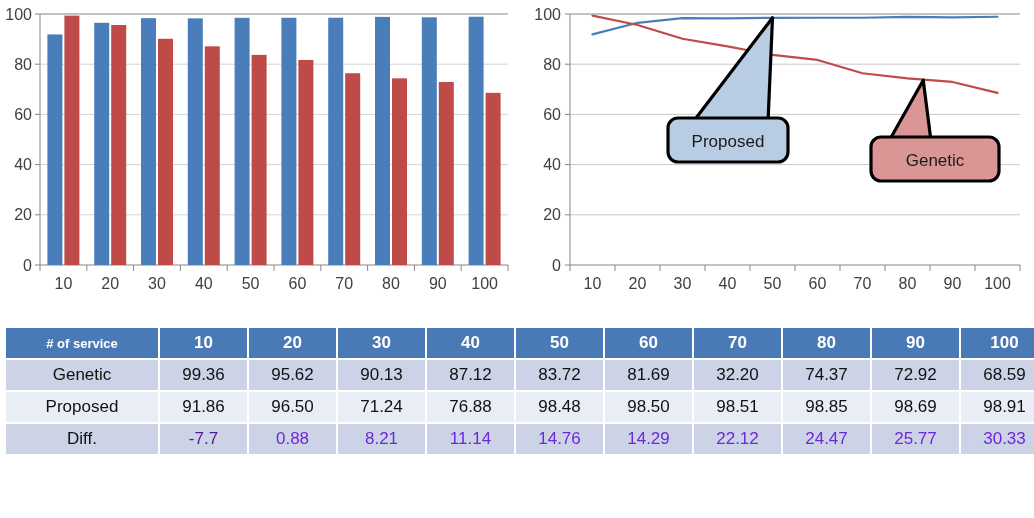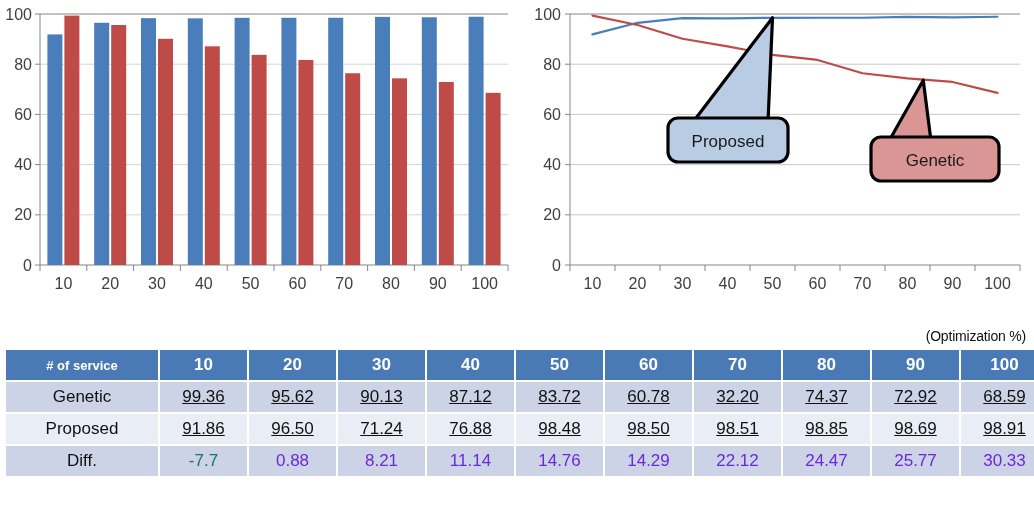--- a/index.html
+++ b/index.html
@@ -200,7 +200,6 @@
 </div>
 
 <div class="table-wrap">
-  <div class="opt-label">(Optimization %)</div>
   <table class="data">
     <thead>
       <tr>

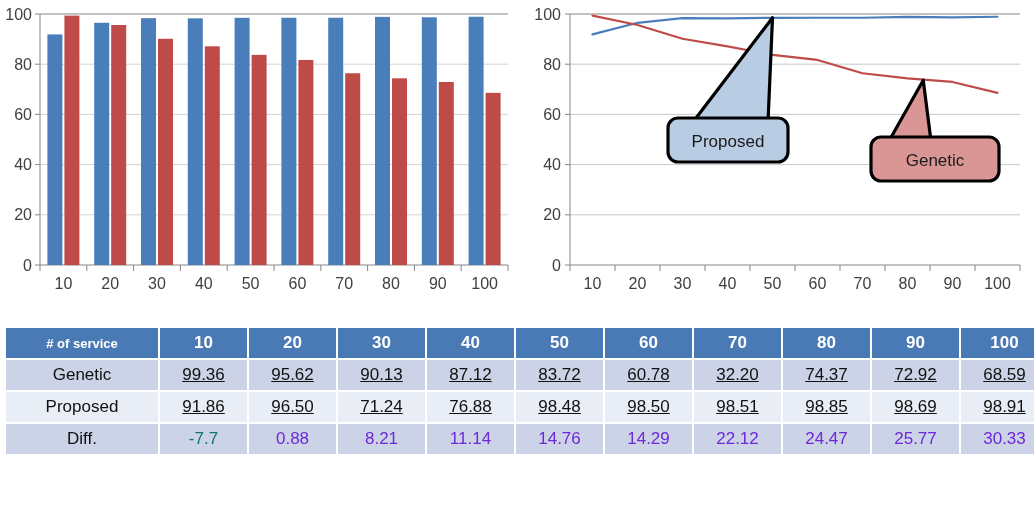--- a/index.html
+++ b/index.html
@@ -69,7 +69,7 @@
   tr.row-odd td{background:#ccd3e7;}
   tr.row-even td{background:#e9edf5;}
   td.label-cell{color:#111;}
-  td.num{color:#111;text-decoration:underline;}
+  td.num{color:#111;}
   td.diff-pos{color:#6d28d9;}
   td.diff-neg{color:#0f766e;}
 </style>

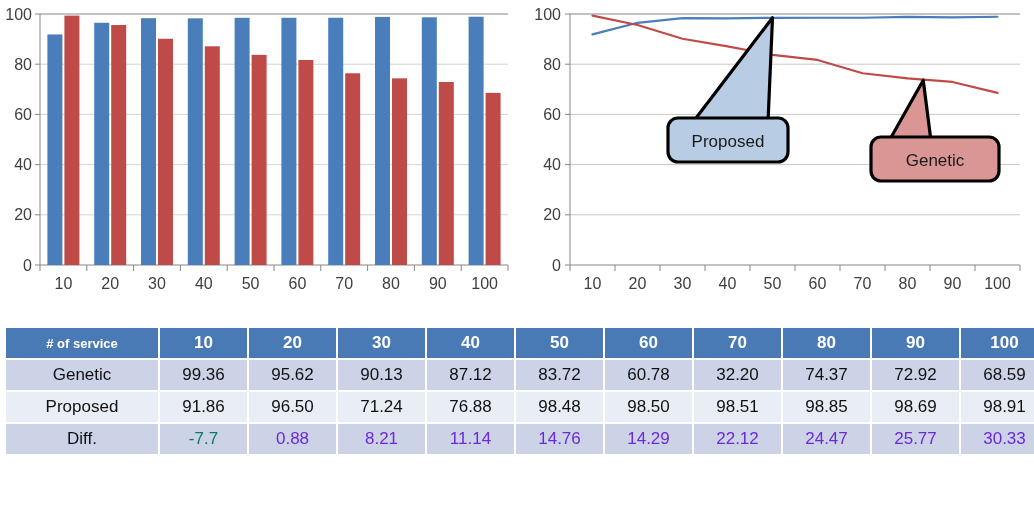--- a/index.html
+++ b/index.html
@@ -224,7 +224,7 @@
           <td class="num">90.13</td>
           <td class="num">87.12</td>
           <td class="num">83.72</td>
-          <td class="num">60.78</td>
+          <td class="num">81.69</td>
           <td class="num">32.20</td>
           <td class="num">74.37</td>
           <td class="num">72.92</td>

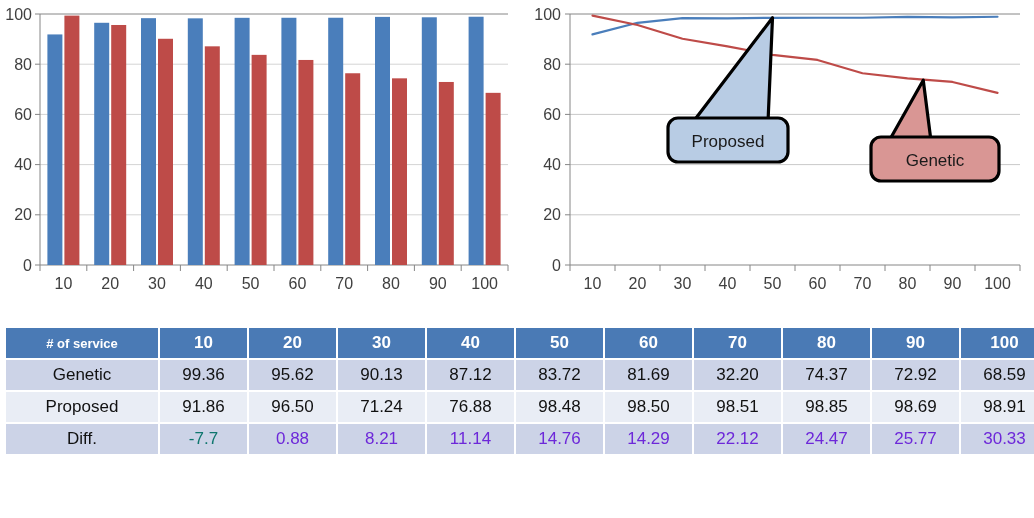--- a/index.html
+++ b/index.html
@@ -71,7 +71,7 @@
   td.label-cell{color:#111;}
   td.num{color:#111;}
   td.diff-pos{color:#6d28d9;}
-  td.diff-neg{color:#0f766e;}
+  td.diff-neg{color:#4c1d95;}
 </style>
 </head>
 <body>

